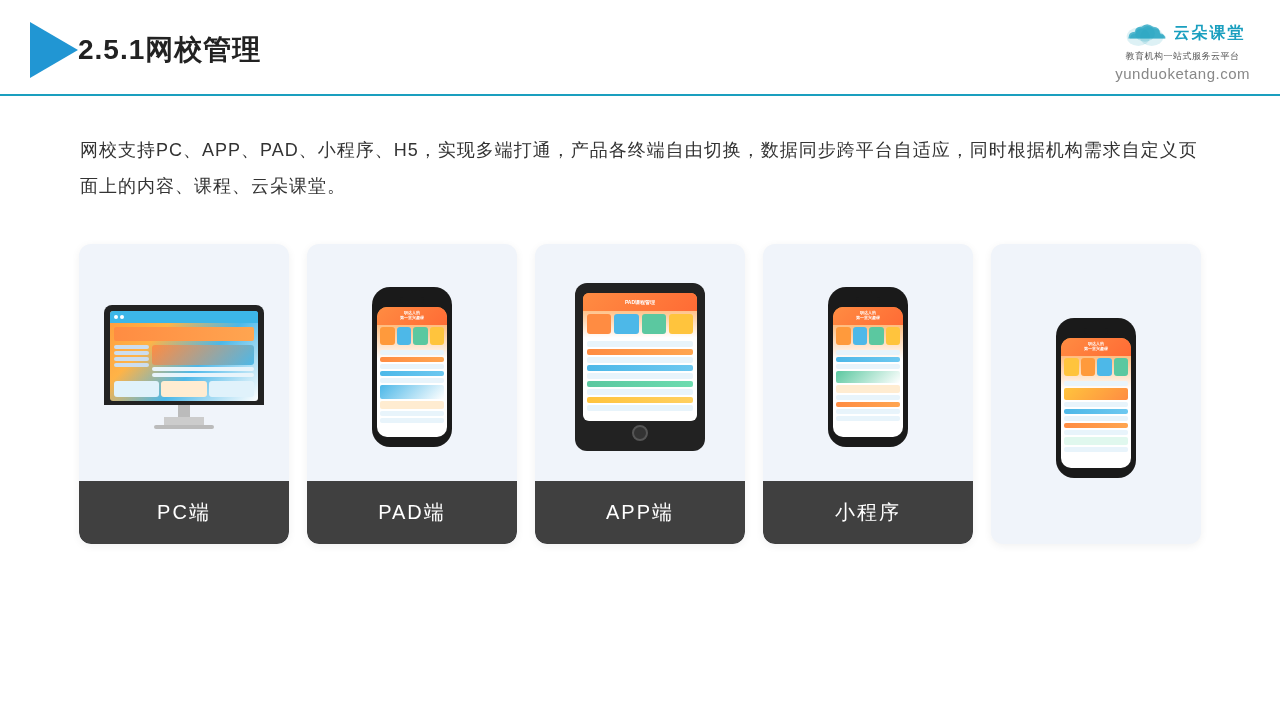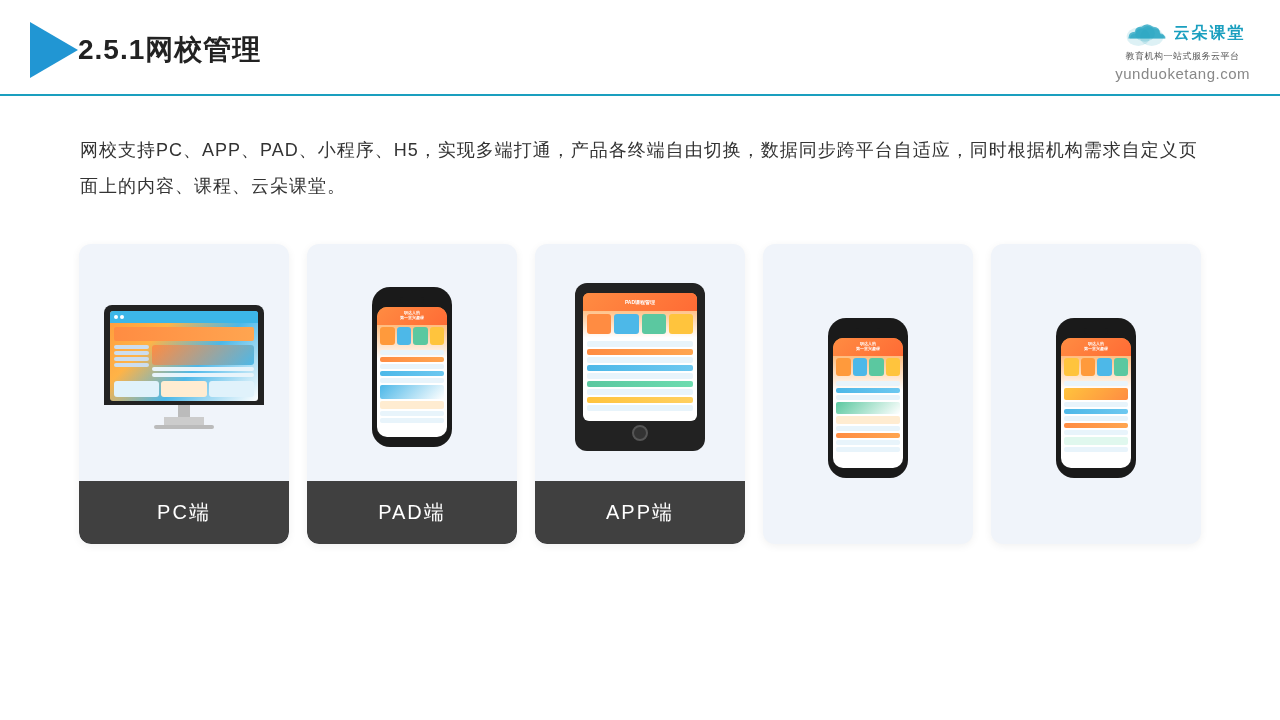--- a/index.html
+++ b/index.html
@@ -495,6 +495,7 @@
         </div>
       </div>
     </div>
+    <div class="card-label">小程序</div>
   </div>
 
   <div class="card">

